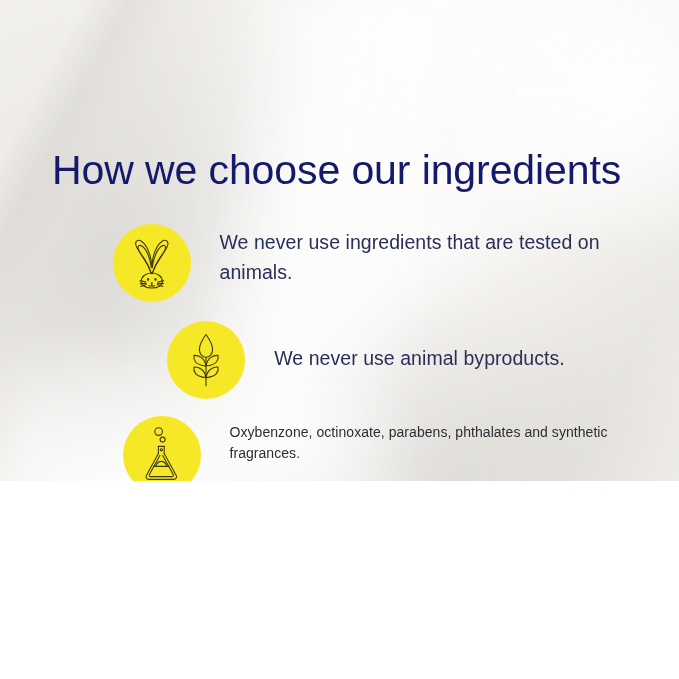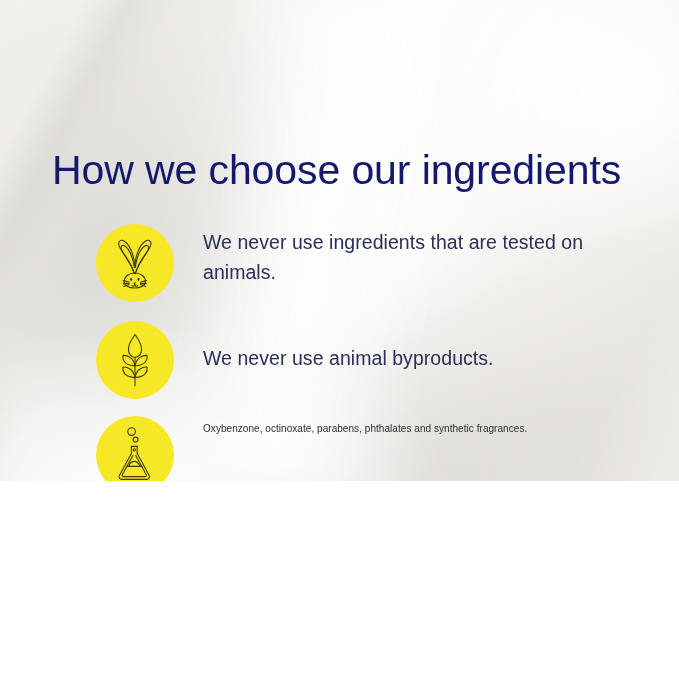--- a/index.html
+++ b/index.html
@@ -131,6 +131,7 @@
     position: relative;
     display: flex;
     align-items: flex-start;
+    justify-content: center;
   }
   .claim-row.r1 { margin-bottom: 19px; }
   .claim-row.r2 { margin-bottom: 17px; }

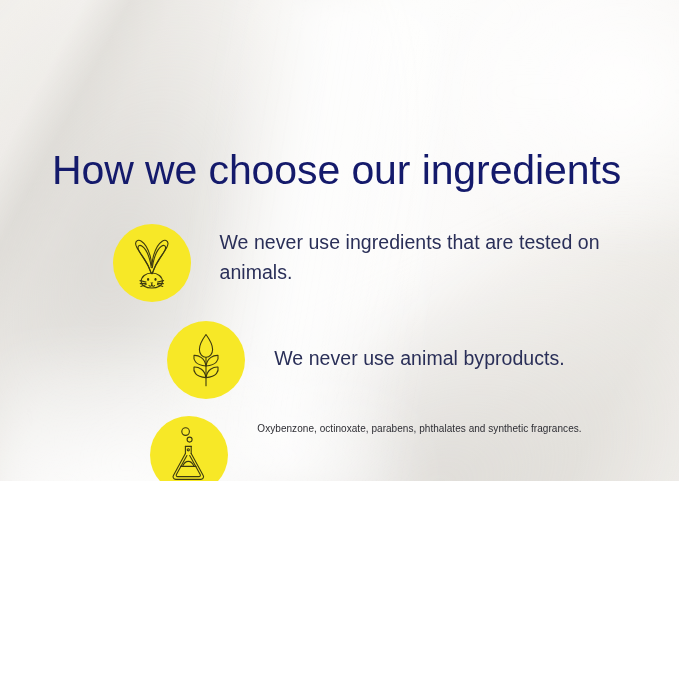--- a/index.html
+++ b/index.html
@@ -168,7 +168,7 @@
 
   .claim-note {
     margin-top: 6px;
-    font-size: 10px;
+    font-size: 14px;
     font-weight: 400;
     line-height: 1.48;
     color: #2d2d33;

